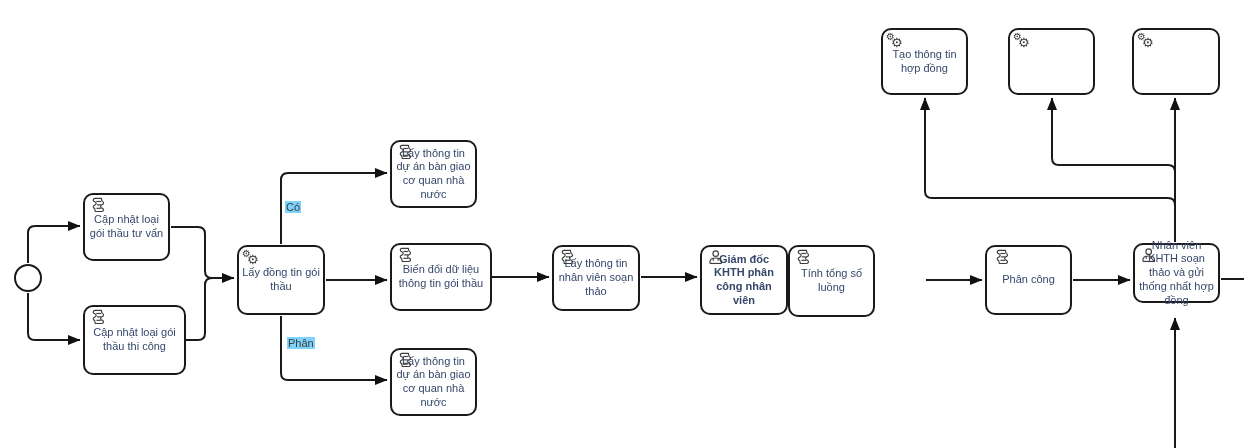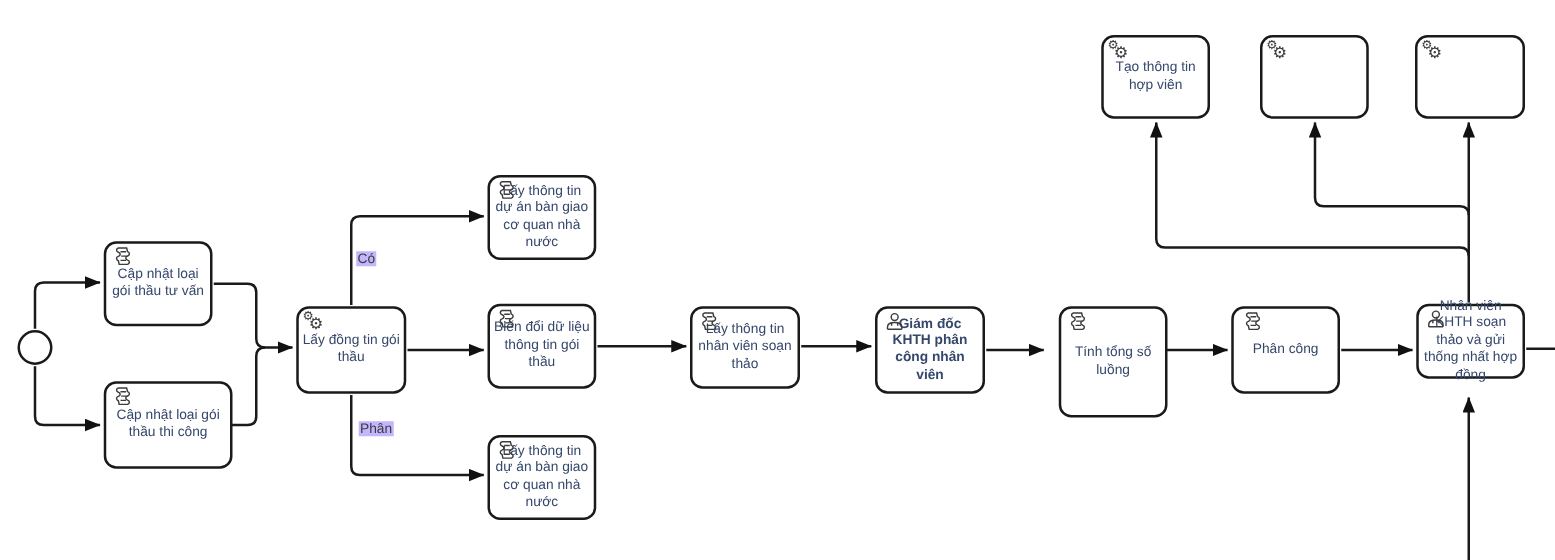--- a/index.html
+++ b/index.html
@@ -200,7 +200,7 @@
             <span class="gear g2">⚙</span>
           </span>
         </span>
-        <span>Tạo thông tin hợp viên</span>
+        <span>Tạo thông tin hợp đồng</span>
       </div>
       <div class="node" style="left: 1008px; top: 28px; width: 87px; height: 67px;">
         <span class="icon">

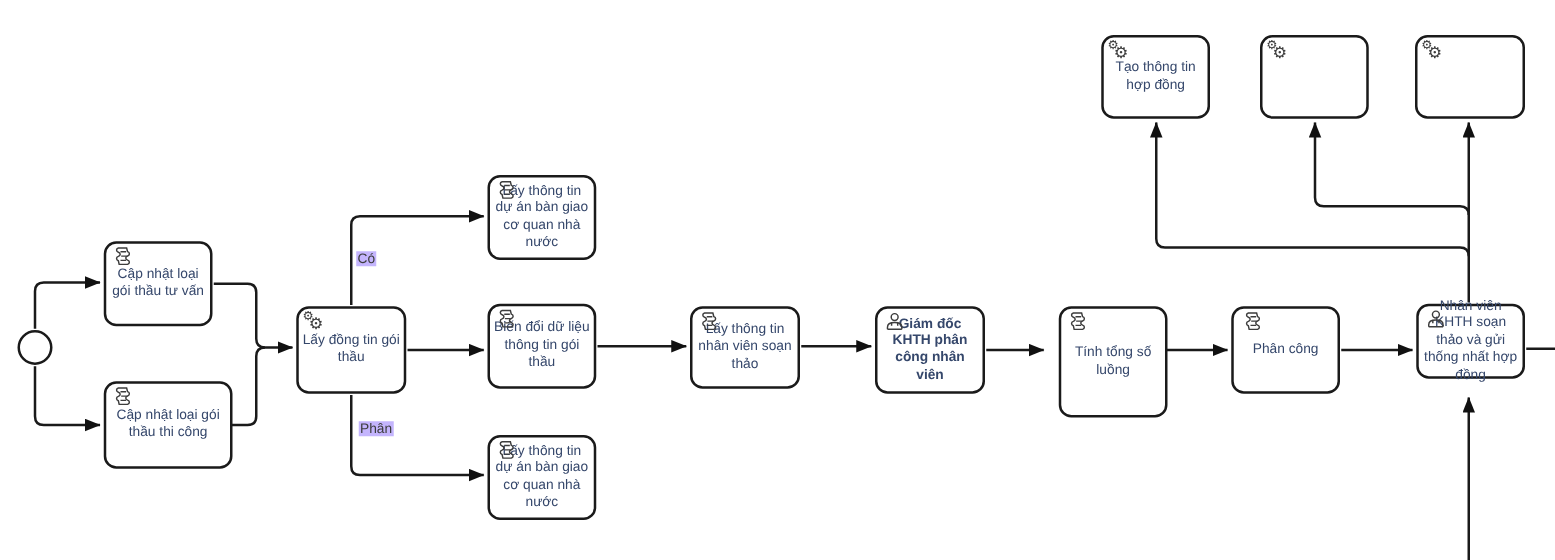--- a/index.html
+++ b/index.html
@@ -50,7 +50,7 @@
     position:absolute;
     font-size:11px;
     color:#3c3c3c;
-    background:#c4b5fd;
+    background:#7dd3fc;
     padding:0 1px;
   }
 </style>

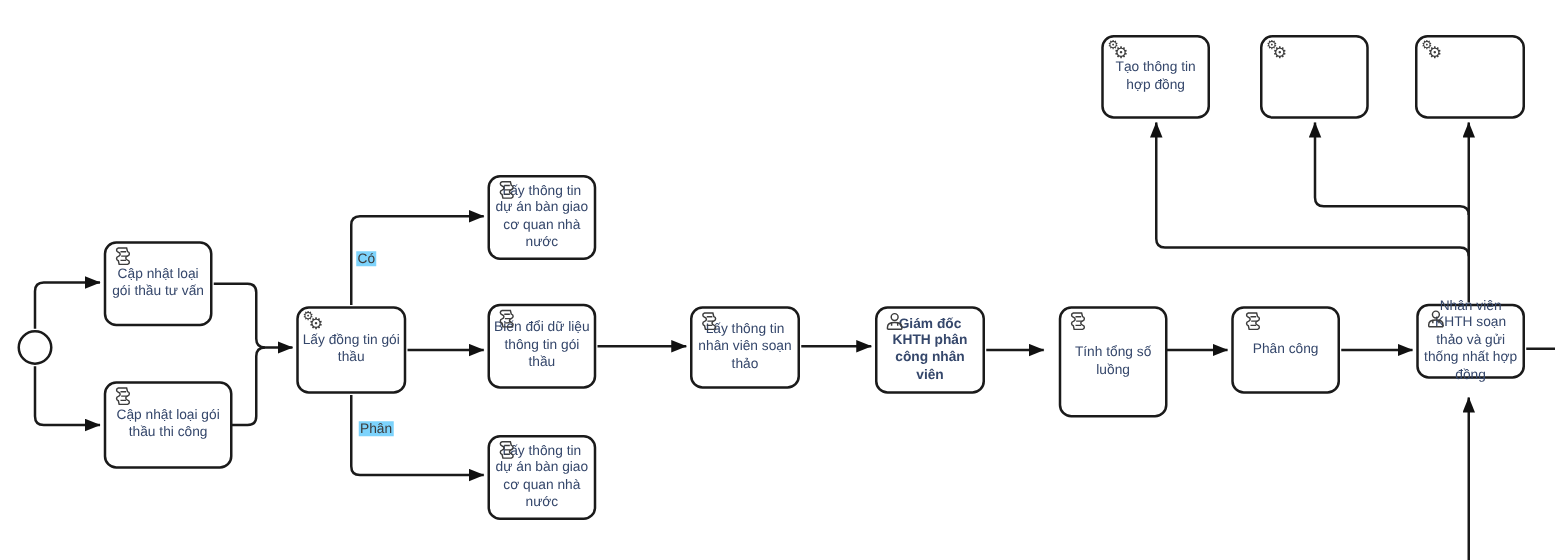--- a/index.html
+++ b/index.html
@@ -128,7 +128,7 @@
           </svg></span>
         <span>Lấy thông tin dự án bàn giao cơ quan nhà nước</span>
       </div>
-      <div class="node" style="left: 390px; top: 243px; width: 87px; height: 68px;">
+      <div class="node" style="left: 390px; top: 243px; width: 102px; height: 68px;">
         <span class="icon"><svg width="16" height="16" viewBox="0 0 15 15" fill="none" stroke="#3d3d3d" stroke-width="1.1">
             <path d="M4.4,1.3 C2.6,1.8 2.6,3.9 4.4,4.5 C6.2,5.1 6.2,7 4.4,7.6 C2.6,8.2 2.6,10.3 4.4,10.9 L5,13.6 L11.3,13.6 C13.1,13.1 13.1,11 11.3,10.4 C9.5,9.8 9.5,7.9 11.3,7.3 C13.1,6.7 13.1,4.6 11.3,4 L10.6,1.3 Z"></path>
             <path d="M6,4.2 L10.2,4.2"></path>

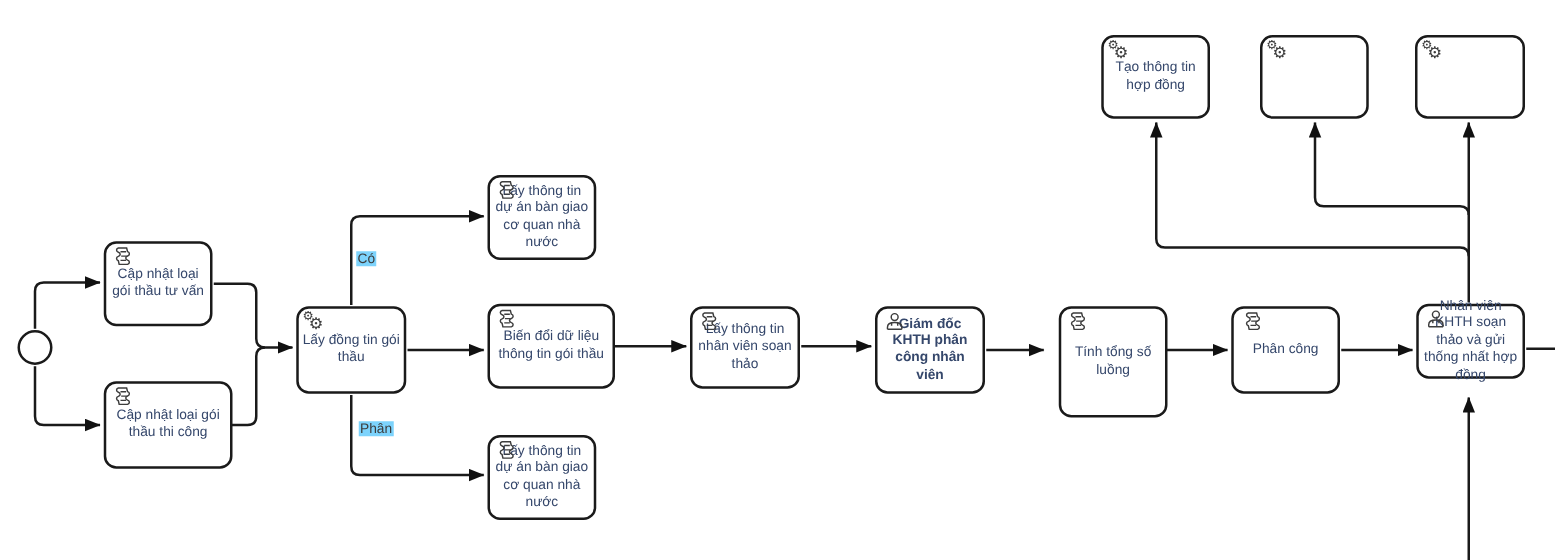--- a/index.html
+++ b/index.html
@@ -165,7 +165,7 @@
           </svg></span>
         <span>Giám đốc KHTH phân công nhân viên</span>
       </div>
-      <div class="node" style="left: 847px; top: 245px; width: 87px; height: 89px;">
+      <div class="node" style="left: 788px; top: 245px; width: 87px; height: 72px;">
         <span class="icon"><svg width="16" height="16" viewBox="0 0 15 15" fill="none" stroke="#3d3d3d" stroke-width="1.1">
             <path d="M4.4,1.3 C2.6,1.8 2.6,3.9 4.4,4.5 C6.2,5.1 6.2,7 4.4,7.6 C2.6,8.2 2.6,10.3 4.4,10.9 L5,13.6 L11.3,13.6 C13.1,13.1 13.1,11 11.3,10.4 C9.5,9.8 9.5,7.9 11.3,7.3 C13.1,6.7 13.1,4.6 11.3,4 L10.6,1.3 Z"></path>
             <path d="M6,4.2 L10.2,4.2"></path>

